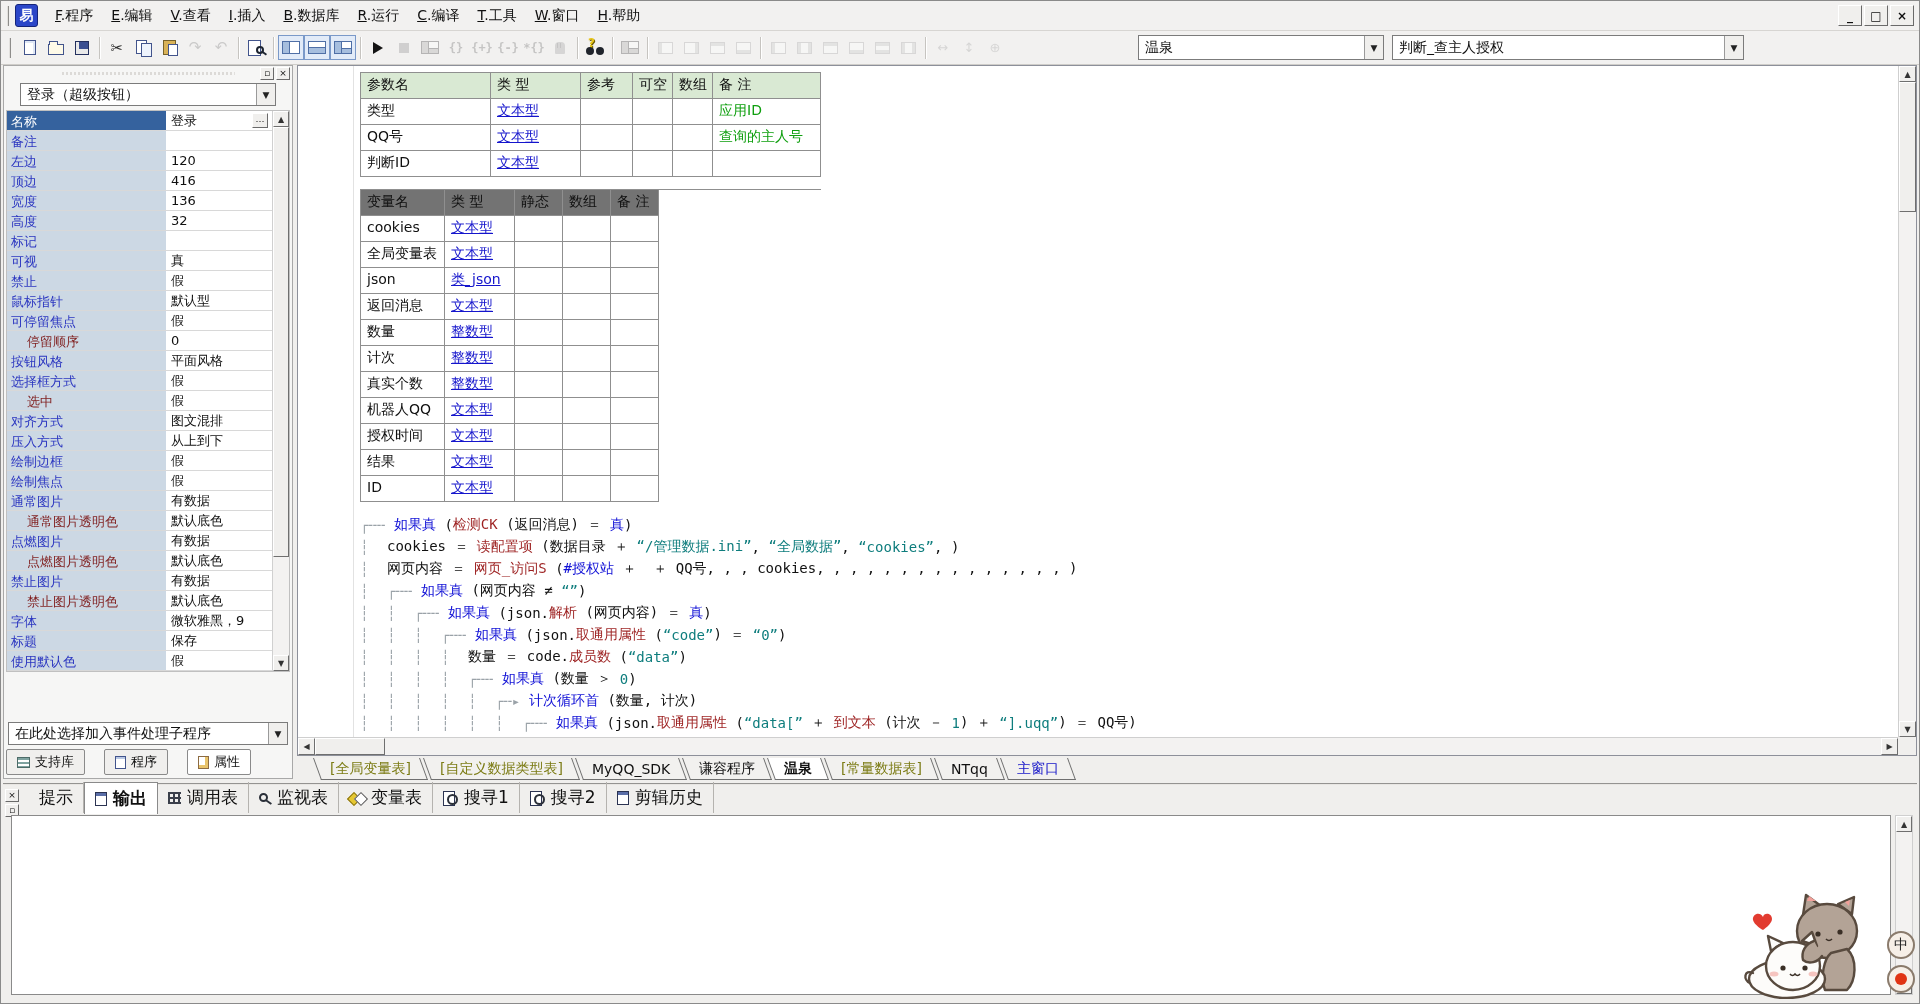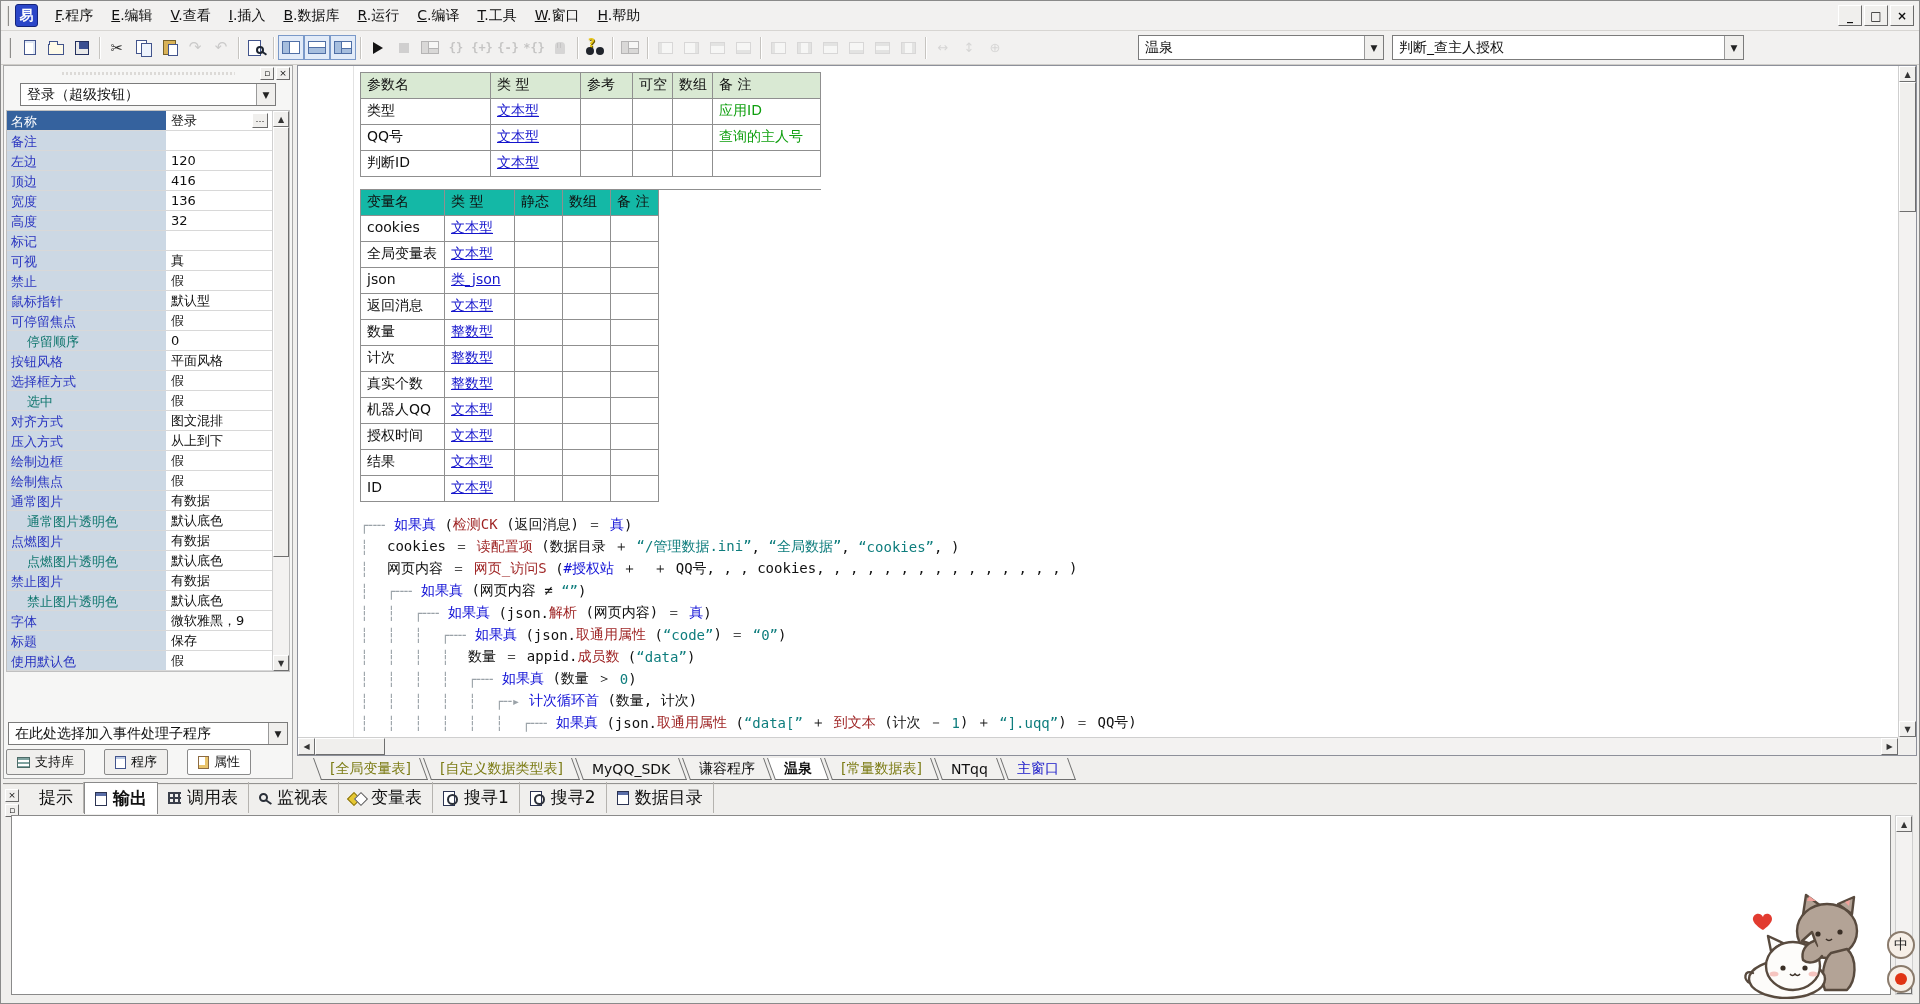--- a/index.html
+++ b/index.html
@@ -108,7 +108,7 @@
   .trow { display:flex; }
   .tcell { height:26px; border:1px solid #8f8f8f; border-width:0 1px 1px 0; padding:3px 6px; white-space:nowrap; overflow:hidden; background:#fff; }
   .thead-green .tcell { background:#d9e9d3; }
-  .thead-blue .tcell { background:#14b8a6; }
+  .thead-blue .tcell { background:#737373; }
   .tlink { color:#1515cc; text-decoration:underline; }
   .tnote { color:#0f9f0f; }
   .codeblock { position:absolute; left:62px; top:448px; font-family:"DejaVu Sans Mono","Liberation Mono",monospace; font-size:14px; }

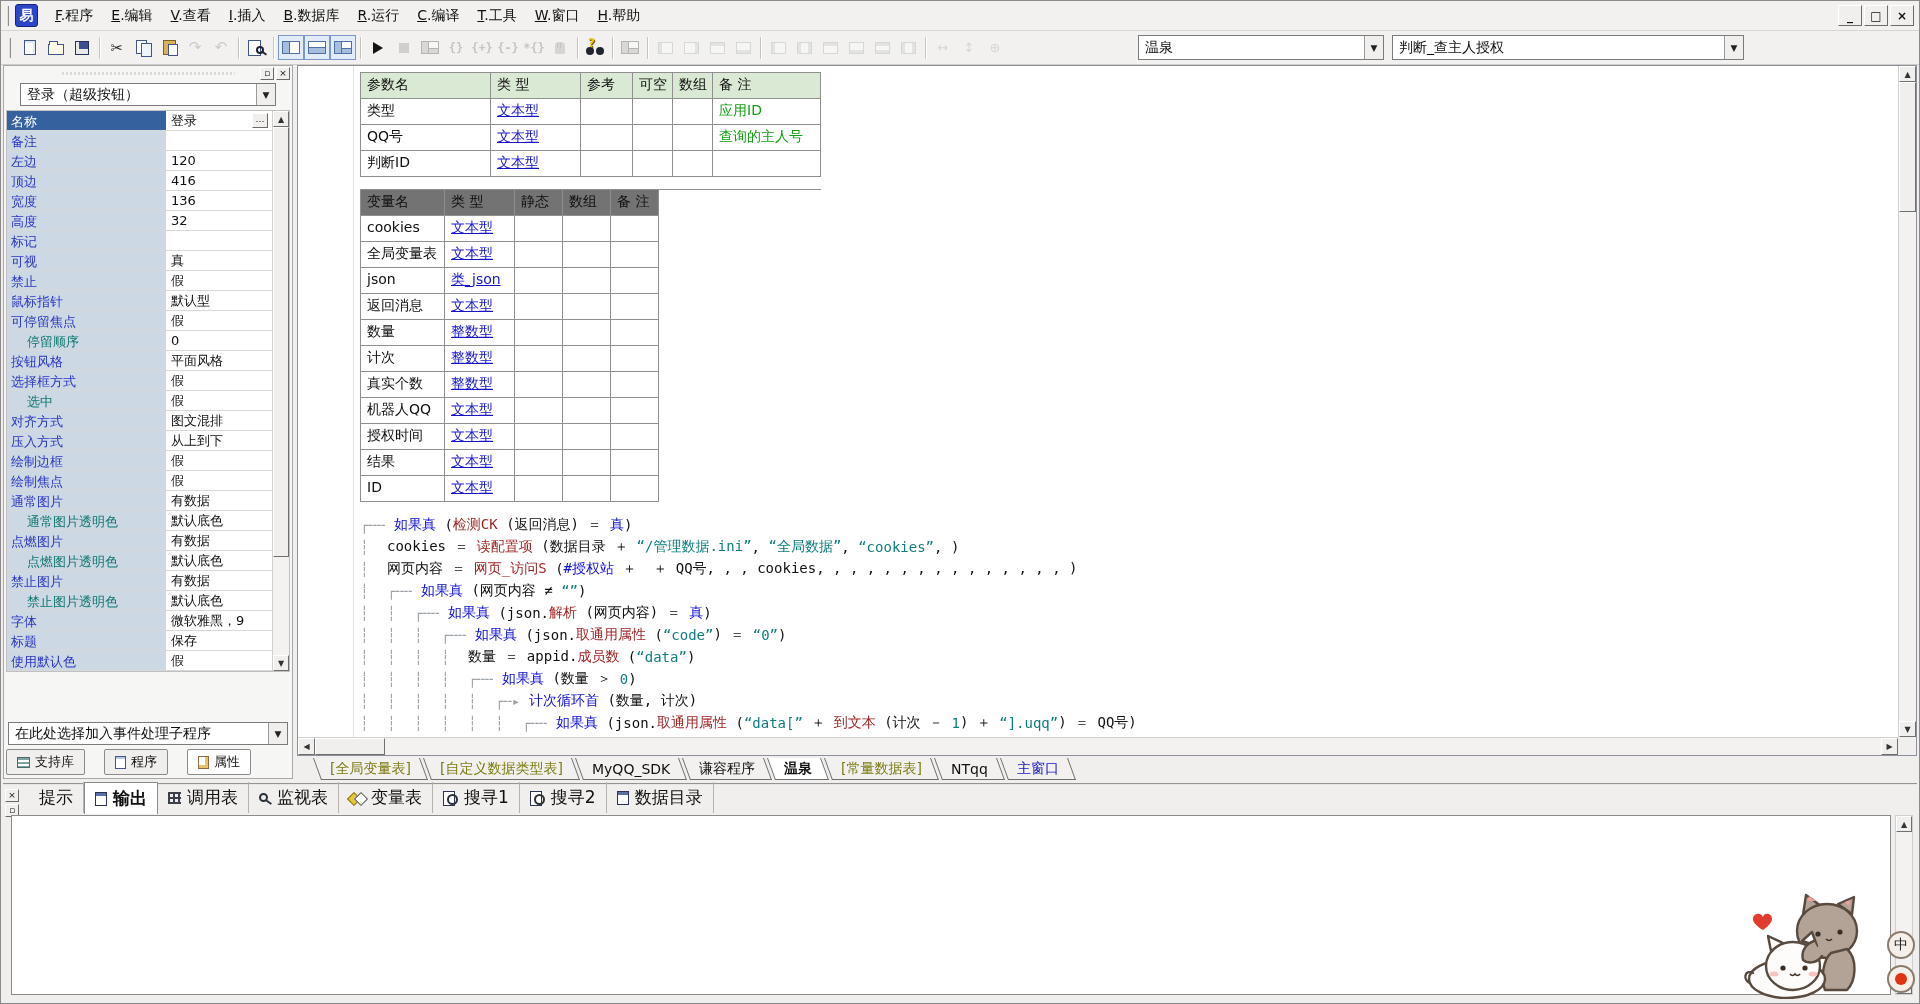--- a/index.html
+++ b/index.html
@@ -80,7 +80,7 @@
   .propgrid { flex:1; }
   .prow { display:flex; height:20px; border-bottom:1px solid #d8d8d8; background:#fff; }
   .plab { width:160px; background:#ccd8e4; color:#2a35c0; padding:2px 4px; border-right:1px solid #fff; white-space:nowrap; overflow:hidden; }
-  .prow.sub .plab { padding-left:20px; color:#0f766e; }
+  .prow.sub .plab { padding-left:20px; color:#7f1d1d; }
   .prow.sel .plab { background:#35629e; color:#fff; }
   .pval { flex:1; padding:2px 4px; display:flex; align-items:center; white-space:nowrap; overflow:hidden; }
   .pell { margin-left:auto; width:16px; height:15px; background:#f0efed; border:1px solid; border-color:#fff #6a6a6a #6a6a6a #fff;

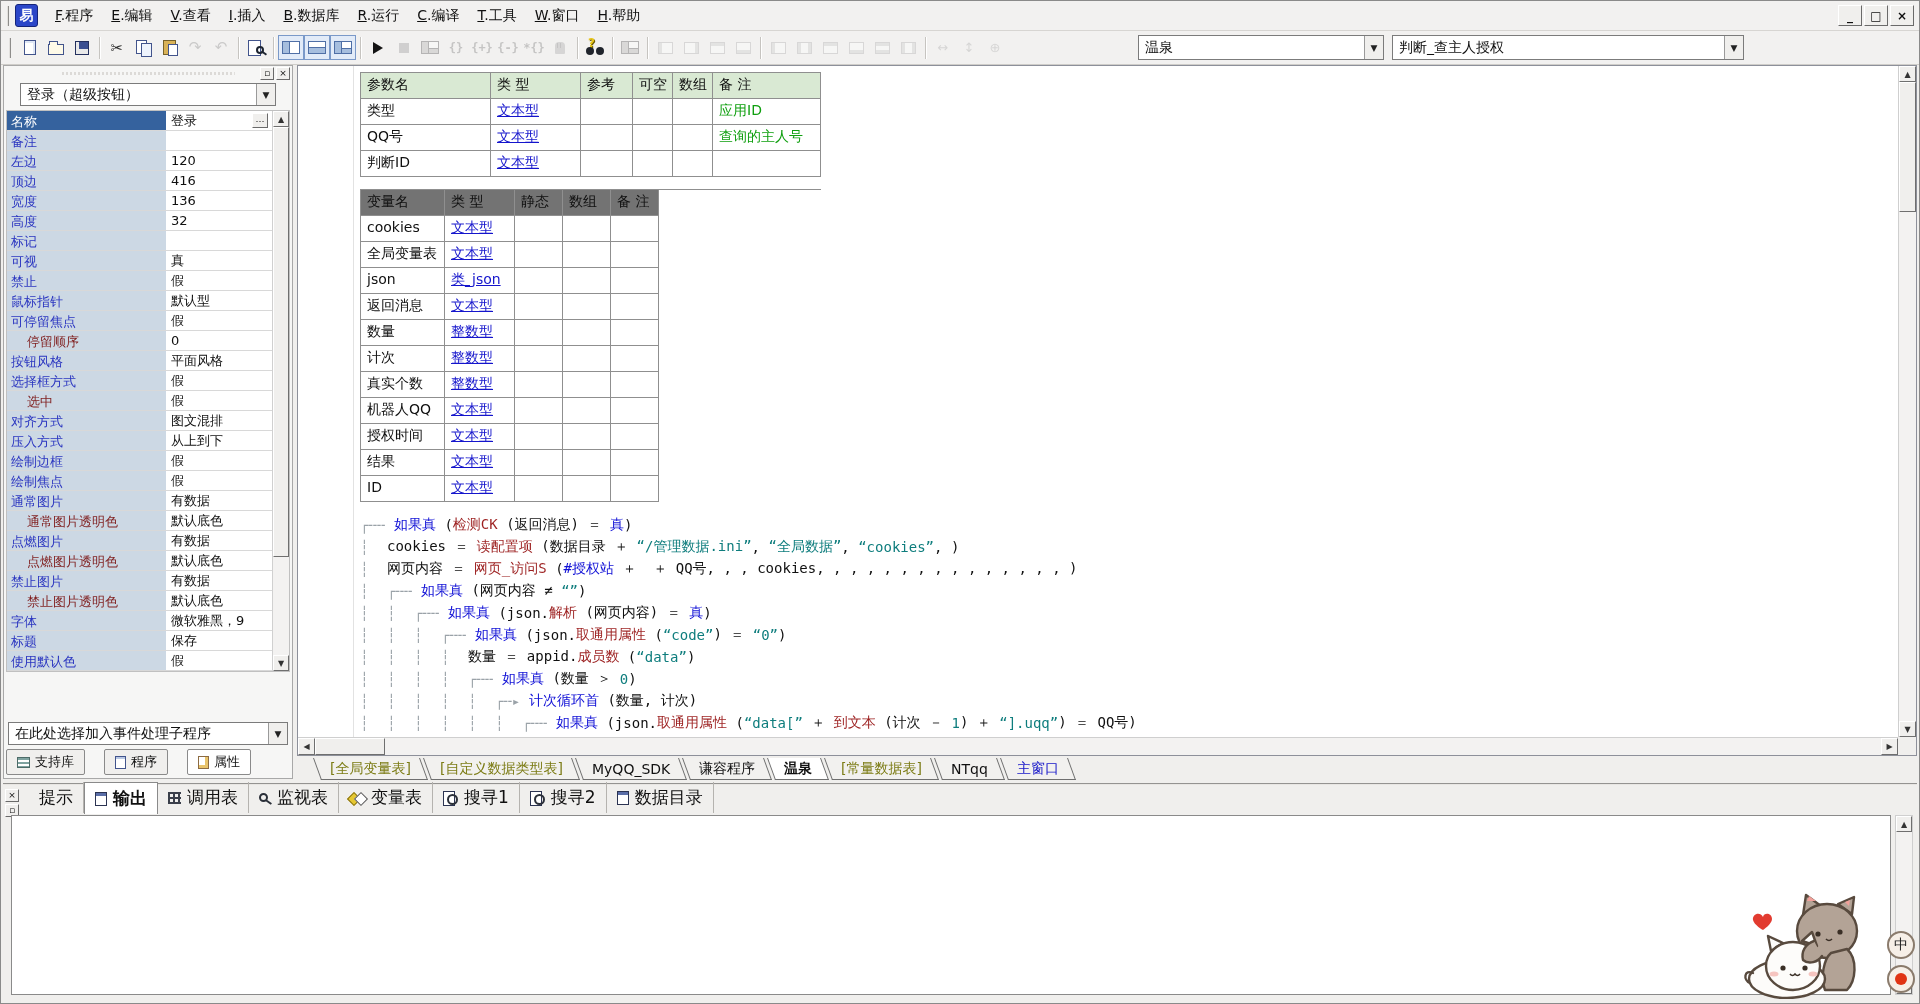--- a/index.html
+++ b/index.html
@@ -665,7 +665,7 @@
           <div class="codeline"><span class="tg">┆</span><span class="tc">┌╌╌ </span><span class="k">如果真</span><span class="p"> (网页内容 ≠ </span><span class="s">“”</span><span class="p">)</span></div>
           <div class="codeline"><span class="tg">┆</span><span class="tg">┆</span><span class="tc">┌╌╌ </span><span class="k">如果真</span><span class="p"> (json.</span><span class="f">解析</span><span class="p"> (网页内容) ＝ </span><span class="k">真</span><span class="p">)</span></div>
           <div class="codeline"><span class="tg">┆</span><span class="tg">┆</span><span class="tg">┆</span><span class="tc">┌╌╌ </span><span class="k">如果真</span><span class="p"> (json.</span><span class="f">取通用属性</span><span class="p"> (</span><span class="s">“code”</span><span class="p">) ＝ </span><span class="s">“0”</span><span class="p">)</span></div>
-          <div class="codeline"><span class="tg">┆</span><span class="tg">┆</span><span class="tg">┆</span><span class="tg">┆</span><span class="p">数量 ＝ appid.</span><span class="f">成员数</span><span class="p"> (</span><span class="s">“data”</span><span class="p">)</span></div>
+          <div class="codeline"><span class="tg">┆</span><span class="tg">┆</span><span class="tg">┆</span><span class="tg">┆</span><span class="p">数量 ＝ code.</span><span class="f">成员数</span><span class="p"> (</span><span class="s">“data”</span><span class="p">)</span></div>
           <div class="codeline"><span class="tg">┆</span><span class="tg">┆</span><span class="tg">┆</span><span class="tg">┆</span><span class="tc">┌╌╌ </span><span class="k">如果真</span><span class="p"> (数量 ＞ </span><span class="n">0</span><span class="p">)</span></div>
           <div class="codeline"><span class="tg">┆</span><span class="tg">┆</span><span class="tg">┆</span><span class="tg">┆</span><span class="tg">┆</span><span class="tc">┌╌▸ </span><span class="k">计次循环首</span><span class="p"> (数量, 计次)</span></div>
           <div class="codeline"><span class="tg">┆</span><span class="tg">┆</span><span class="tg">┆</span><span class="tg">┆</span><span class="tg">┆</span><span class="tg">┆</span><span class="tc">┌╌╌ </span><span class="k">如果真</span><span class="p"> (json.</span><span class="f">取通用属性</span><span class="p"> (</span><span class="s">“data[”</span><span class="p"> ＋ </span><span class="f">到文本</span><span class="p"> (计次 － </span><span class="n">1</span><span class="p">) ＋ </span><span class="s">“].uqq”</span><span class="p">) ＝ QQ号)</span></div>

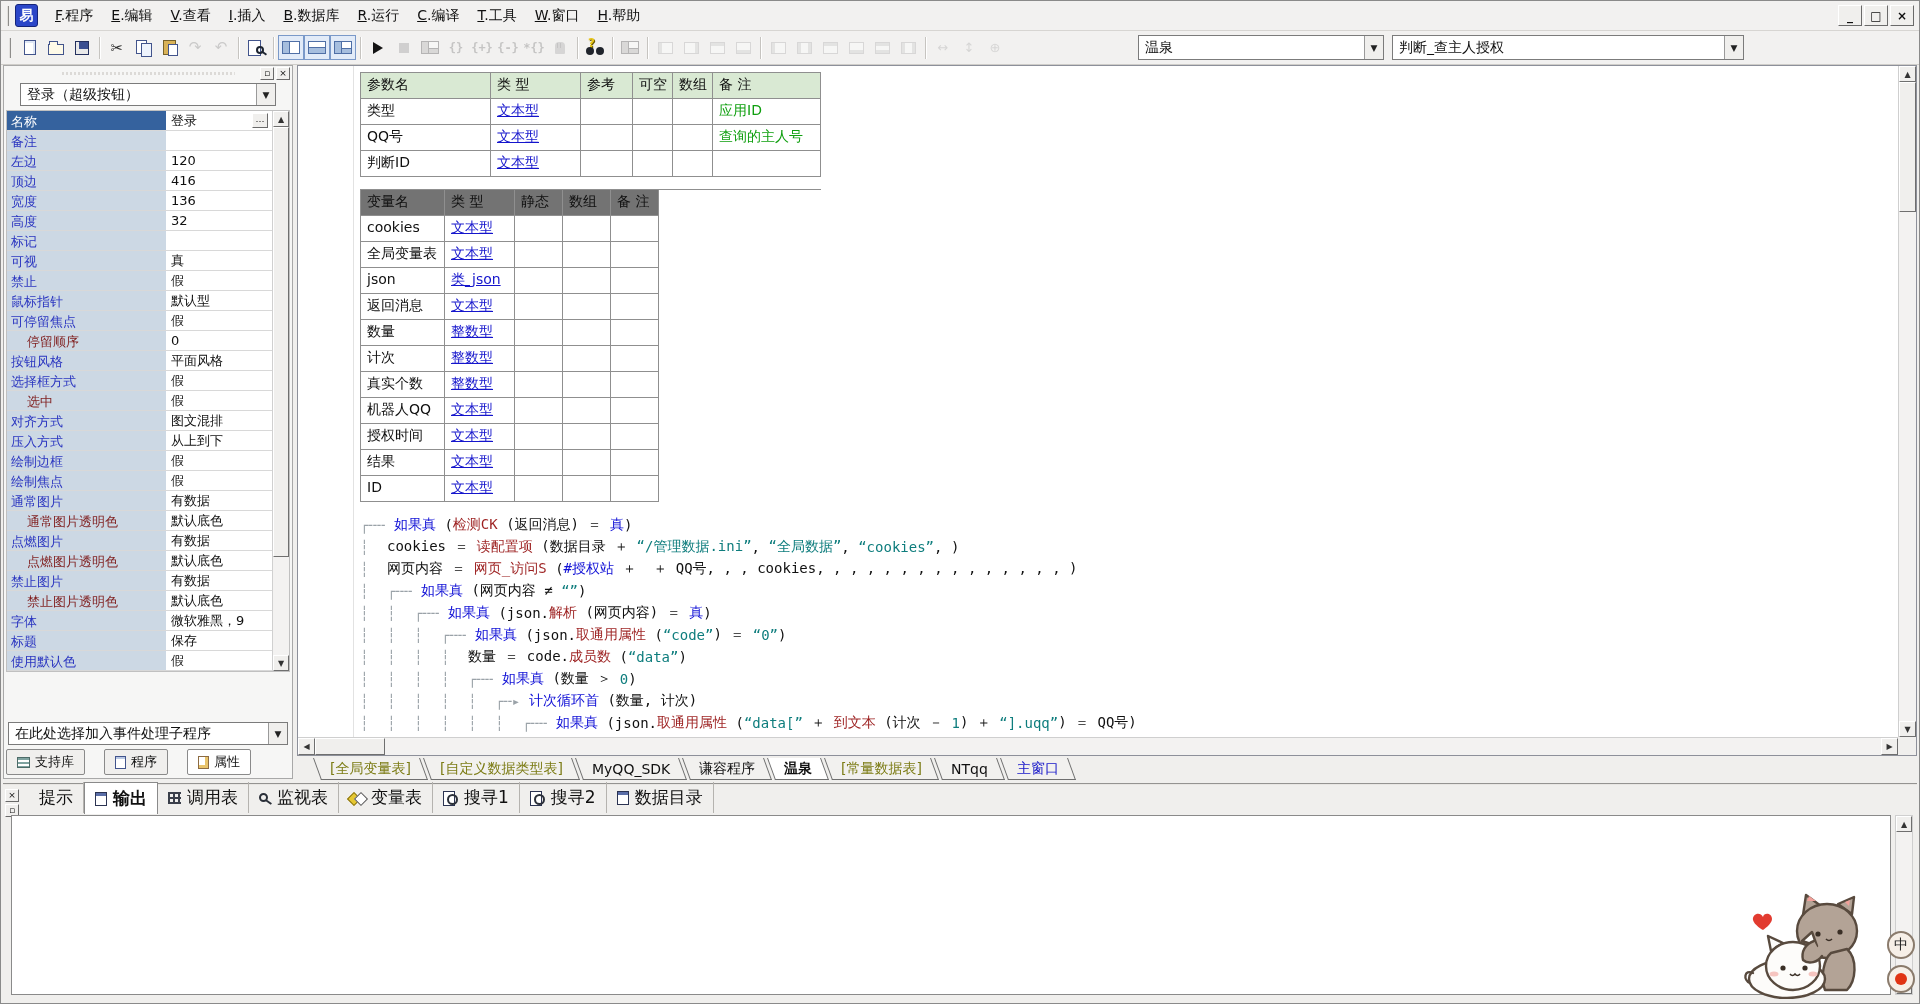--- a/index.html
+++ b/index.html
@@ -750,7 +750,7 @@
         </div>
         <div class="btab">
           <span class="oi-doc"></span>
-          <span>数据目录</span>
+          <span>剪辑历史</span>
         </div>
       </div>
     <div class="bp-content"></div>

